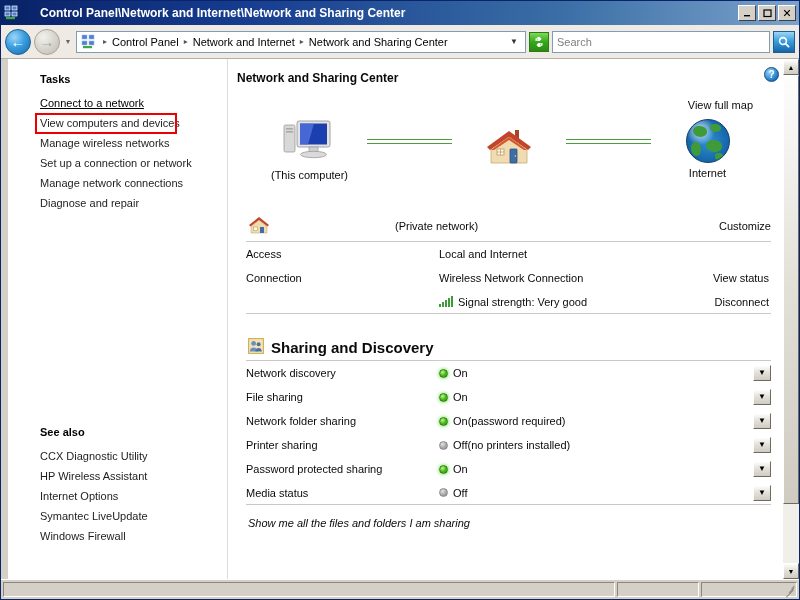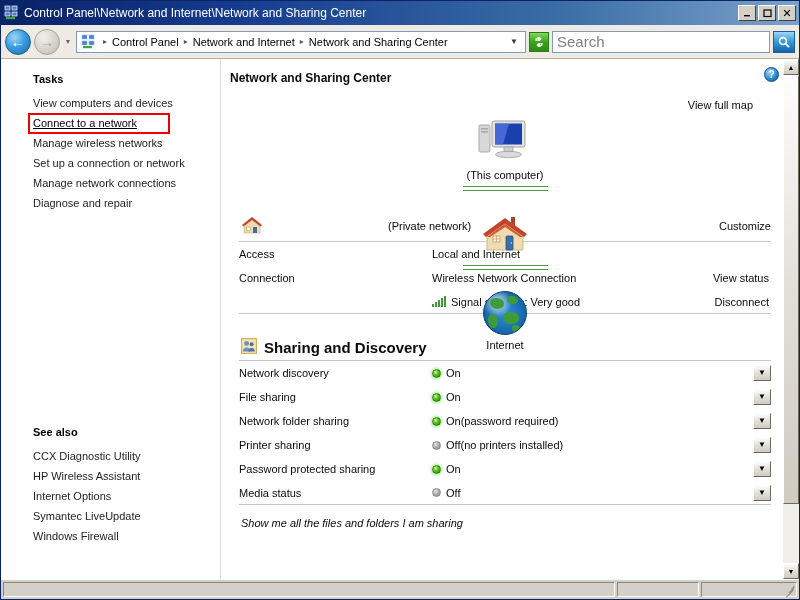--- a/index.html
+++ b/index.html
@@ -28,8 +28,8 @@
   }
   .title-icon { width: 16px; height: 16px; position: relative; flex: none; margin-right: 4px; }
   .title-text {
-    color: #ffffff; font-size: 12px; font-weight: normal;
-    white-space: nowrap; flex: 1; letter-spacing: 0px;
+    color: #ffffff; font-size: 12px; font-weight: bold;
+    white-space: nowrap; flex: 1; letter-spacing: 0px; margin-left: 16px;
   }
   .win-buttons { display: flex; gap: 2px; padding-right: 1px; }
   .win-btn {

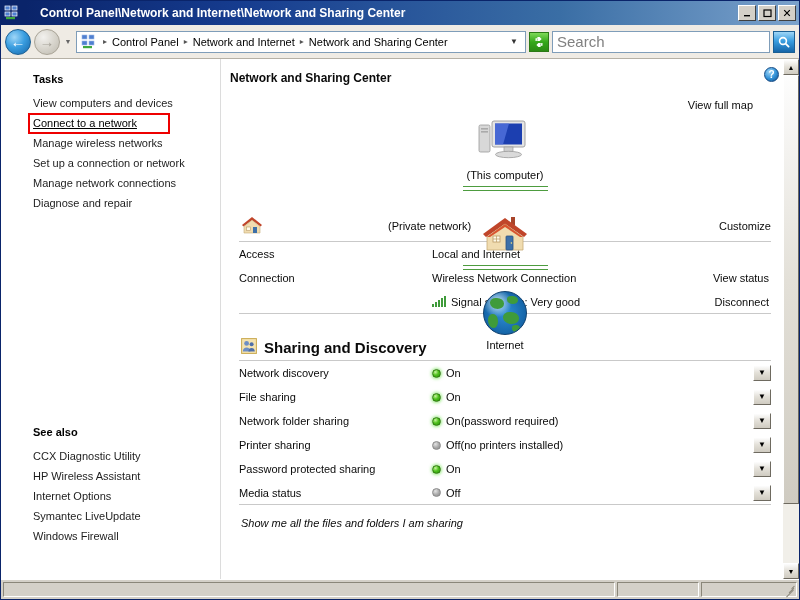--- a/index.html
+++ b/index.html
@@ -99,7 +99,7 @@
   }
   .searchbox input {
     border: 0; outline: 0; width: 100%;
-    font-family: "Liberation Sans", sans-serif; font-size: 15px; color: #000;
+    font-family: "Liberation Sans", sans-serif; font-size: 11px; color: #000;
     background: transparent;
   }
   .searchbox input::placeholder { color: #808080; }

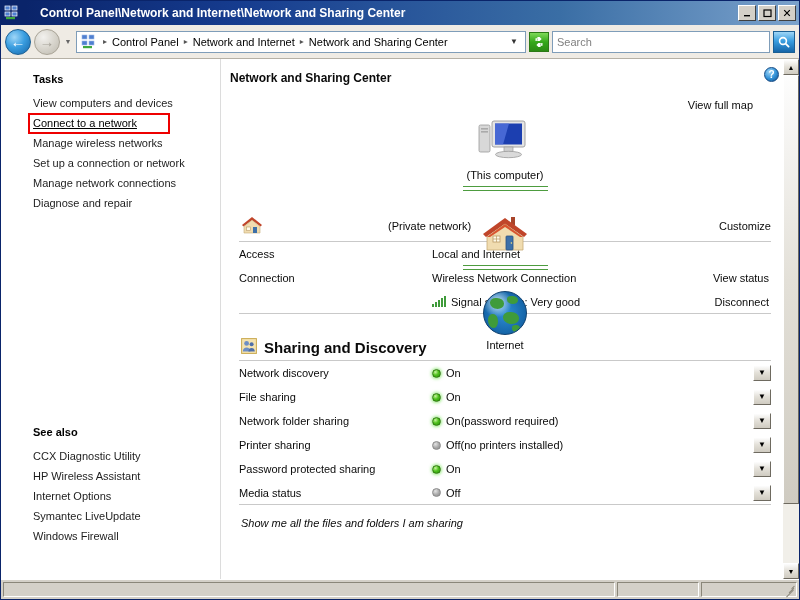--- a/index.html
+++ b/index.html
@@ -112,7 +112,7 @@
   }
 
   
-  .body-area { flex: 1; display: flex; background: #ffffff; position: relative; overflow: hidden; }
+  .body-area { flex: 1; display: flex; background: #ffffff; position: relative; overflow: hidden; margin-left: 7px; }
 
   .sidebar {
     width: 220px; flex: none;

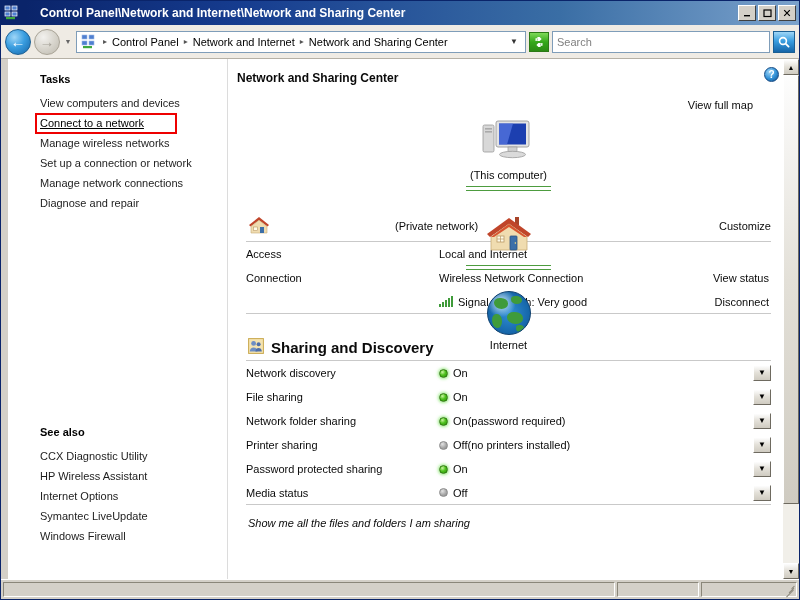--- a/index.html
+++ b/index.html
@@ -361,8 +361,8 @@
     <div class="sidebar">
       <div class="side-head">Tasks</div>
 
+      <div class="side-link highlighted">Connect to a network</div>
       <div class="side-link">View computers and devices</div>
-      <div class="side-link highlighted">Connect to a network</div>
       <div class="side-link">Manage wireless networks</div>
       <div class="side-link">Set up a connection or network</div>
       <div class="side-link">Manage network connections</div>

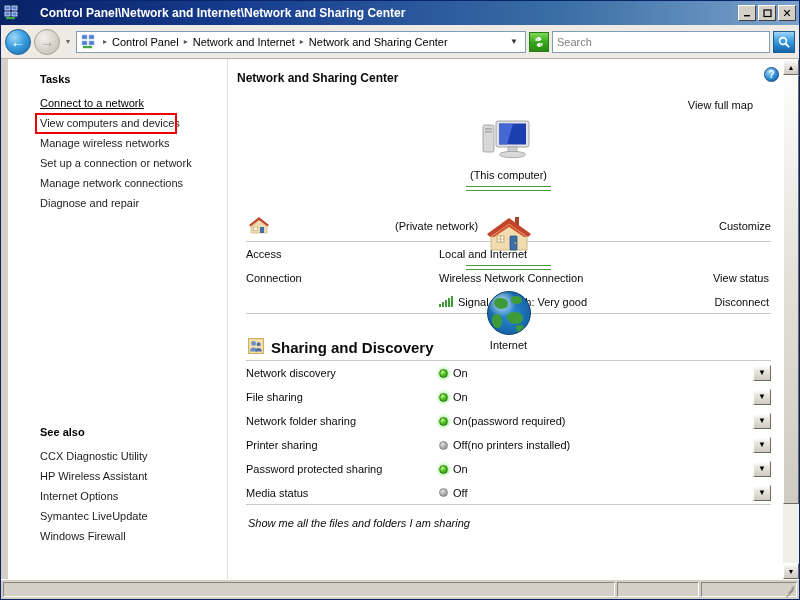--- a/index.html
+++ b/index.html
@@ -165,7 +165,7 @@
     position: absolute; right: 28px; top: 4px;
     font-size: 11px; color: #0b0b0b;
   }
-  .map-row { display: flex; align-items: center; justify-content: center; padding-top: 22px; gap: 4px; flex-direction: column; }
+  .map-row { display: flex; align-items: center; justify-content: center; padding-top: 22px; gap: 4px; }
   .node { width: 118px; display: flex; flex-direction: column; align-items: center; }
   .node-label { font-size: 11px; color: #0a0a0a; margin-top: 4px; white-space: nowrap; }
   .link-line { width: 85px; height: 7px; position: relative; margin: 0 -6px 16px -6px; }

